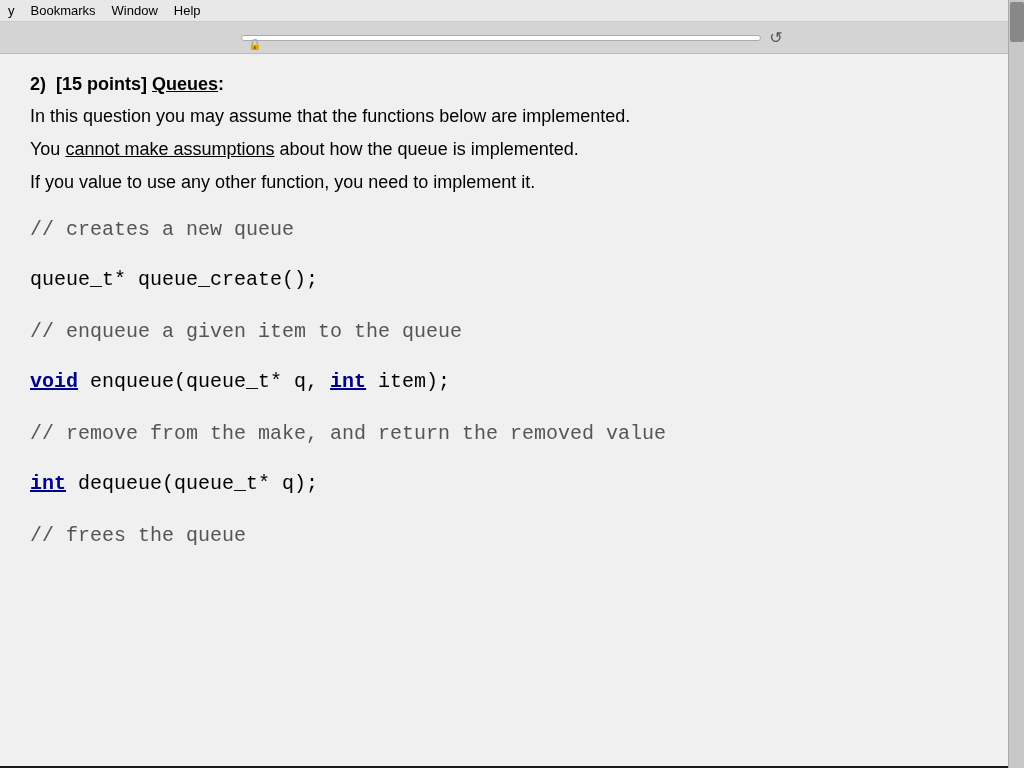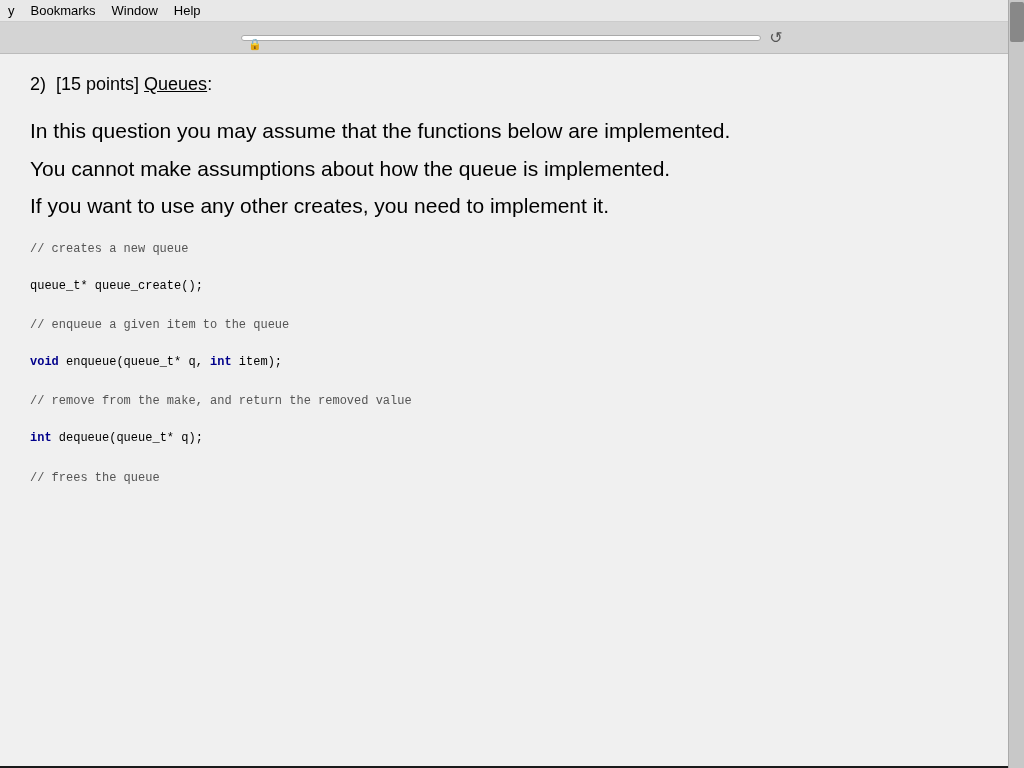--- a/index.html
+++ b/index.html
@@ -102,8 +102,8 @@
 
     .question-header {
       font-size: 18px;
-      font-weight: normal;
-      margin-bottom: 20px;
+      font-weight: bold;
+      margin-bottom: 8px;
       color: #000;
     }
 

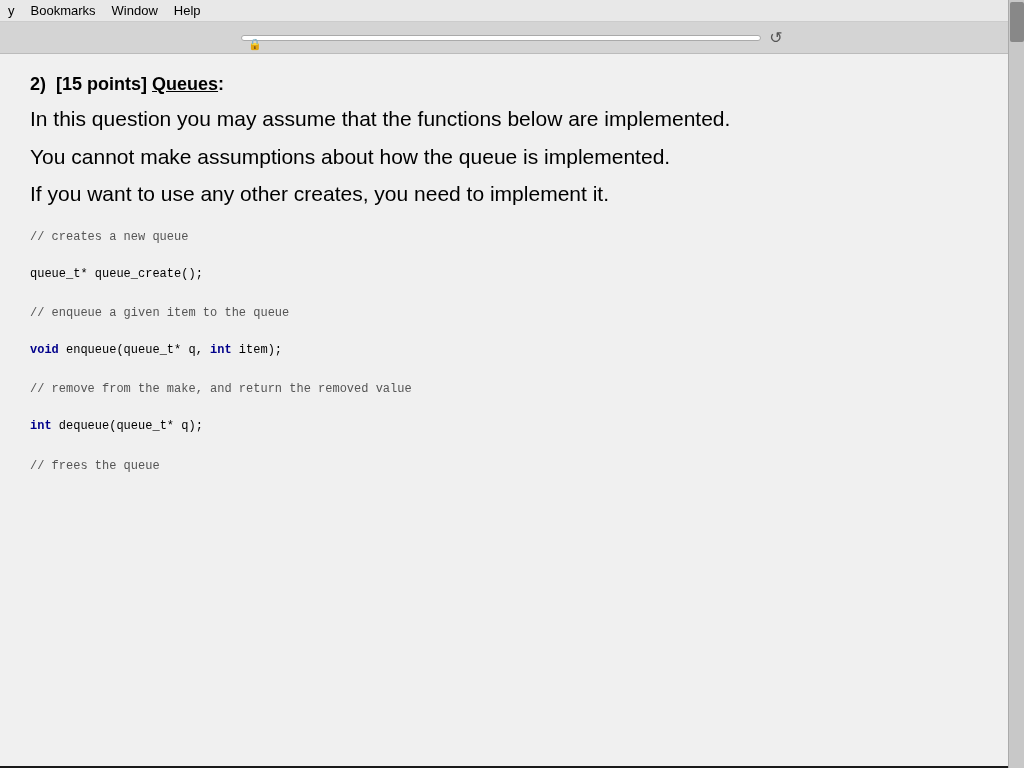--- a/index.html
+++ b/index.html
@@ -112,7 +112,7 @@
     }
 
     .question-text {
-      font-size: 21px;
+      font-size: 18px;
       line-height: 1.5;
       color: #000;
       margin-bottom: 6px;

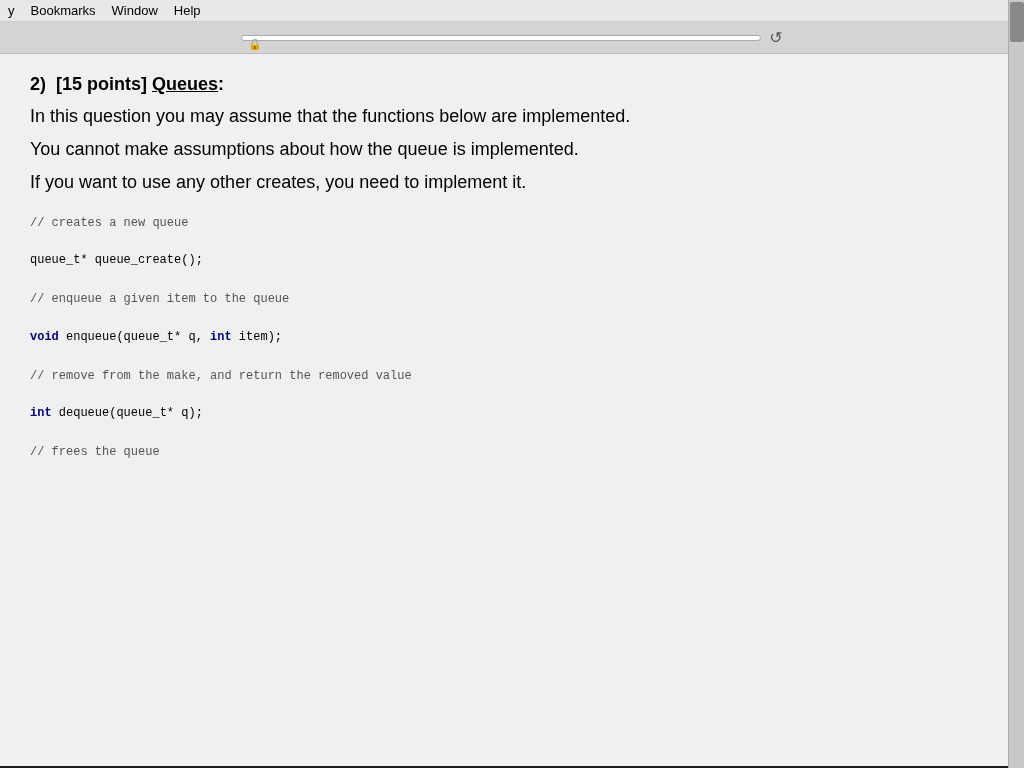--- a/index.html
+++ b/index.html
@@ -119,6 +119,7 @@
     }
 
     .question-text .underline {
+      text-decoration: underline;
     }
 
     .code-section {

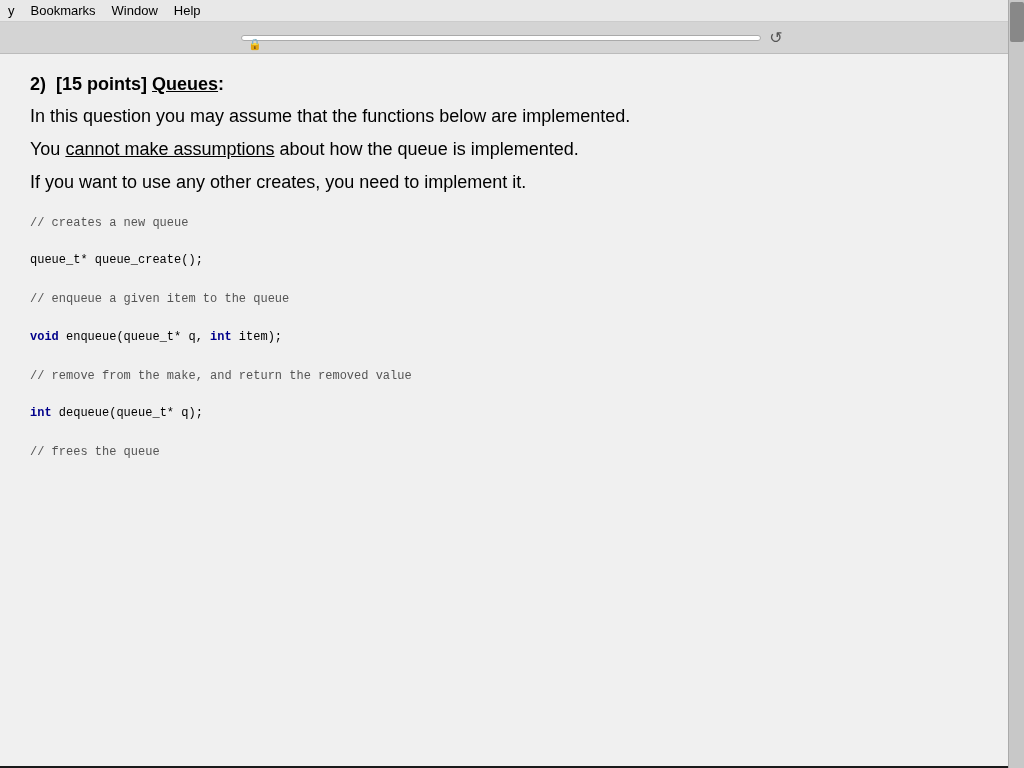--- a/index.html
+++ b/index.html
@@ -186,7 +186,7 @@
     <div class="question-text">
       You <span class="underline">cannot make assumptions</span> about how the queue is implemented.
     </div>
-    <div class="question-text">If you want to use any other creates, you need to implement it.</div>
+    <div class="question-text">If you value to use any other function, you need to implement it.</div>
 
     <div class="code-block">
       <div class="code-section">

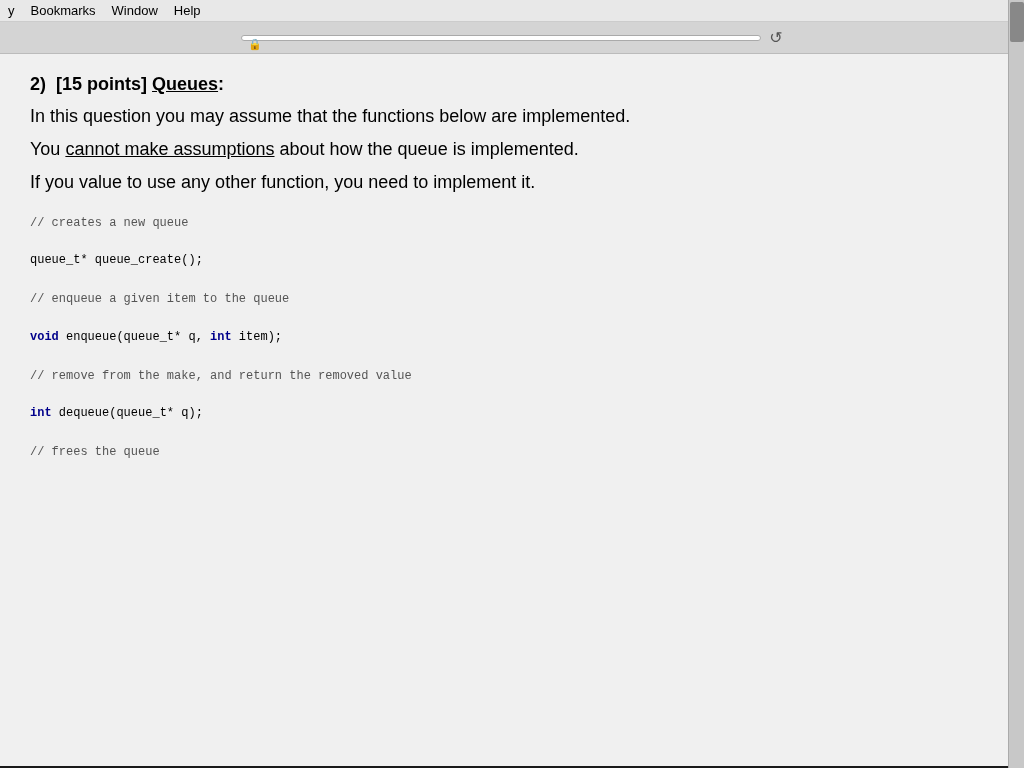--- a/index.html
+++ b/index.html
@@ -124,7 +124,7 @@
 
     .code-section {
       font-family: 'Courier New', Courier, monospace;
-      font-size: 12px;
+      font-size: 20px;
       margin-top: 18px;
       margin-bottom: 4px;
       line-height: 1.6;

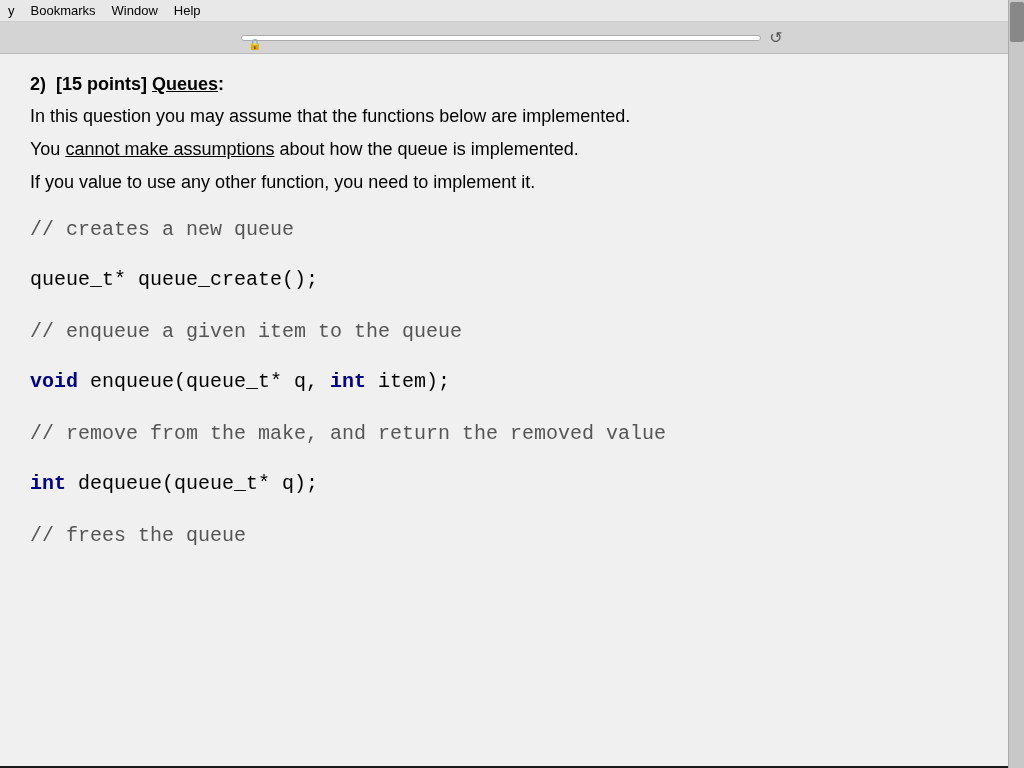--- a/index.html
+++ b/index.html
@@ -138,6 +138,7 @@
     .keyword {
       color: #00008b;
       font-weight: bold;
+      text-decoration: underline;
     }
 
     .code-normal {

